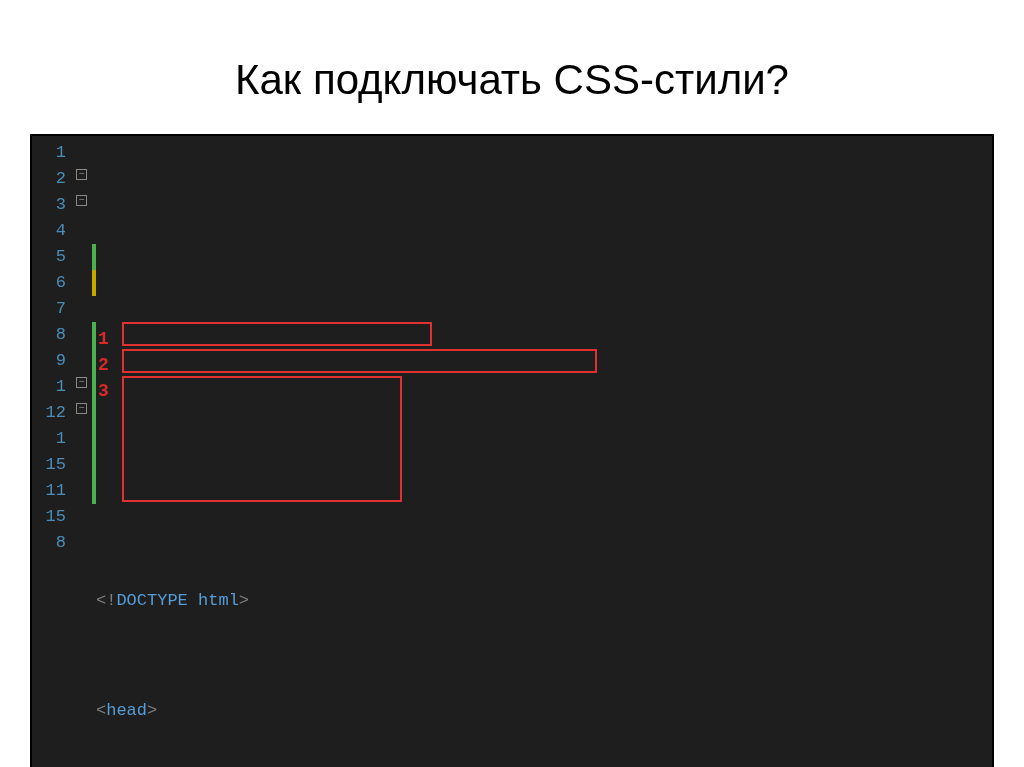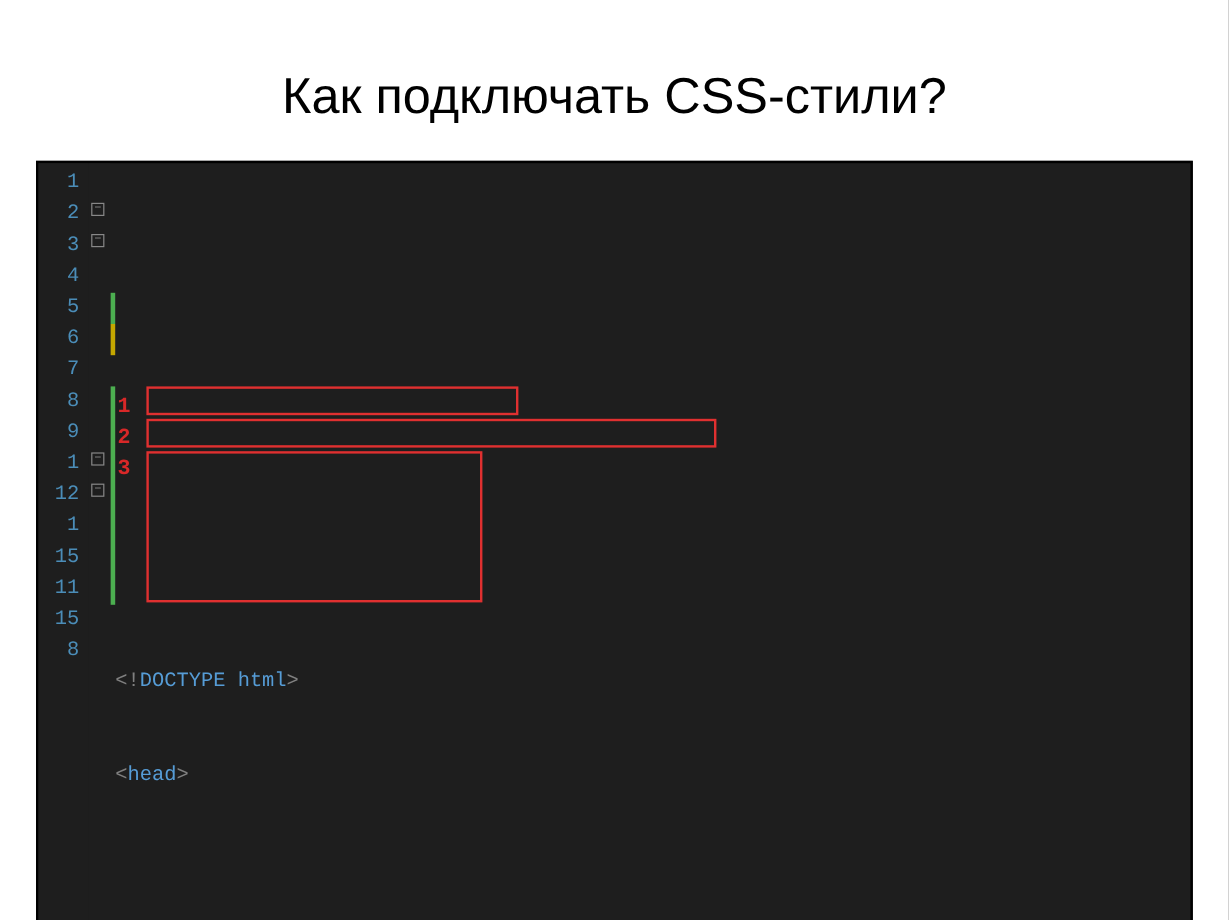--- a/index.html
+++ b/index.html
@@ -66,6 +66,7 @@
   height: 26px;
   padding-left: 4px;
   position: relative;
+  margin-top: 32px;
 }
 .annot-numbers {
   position: absolute;

